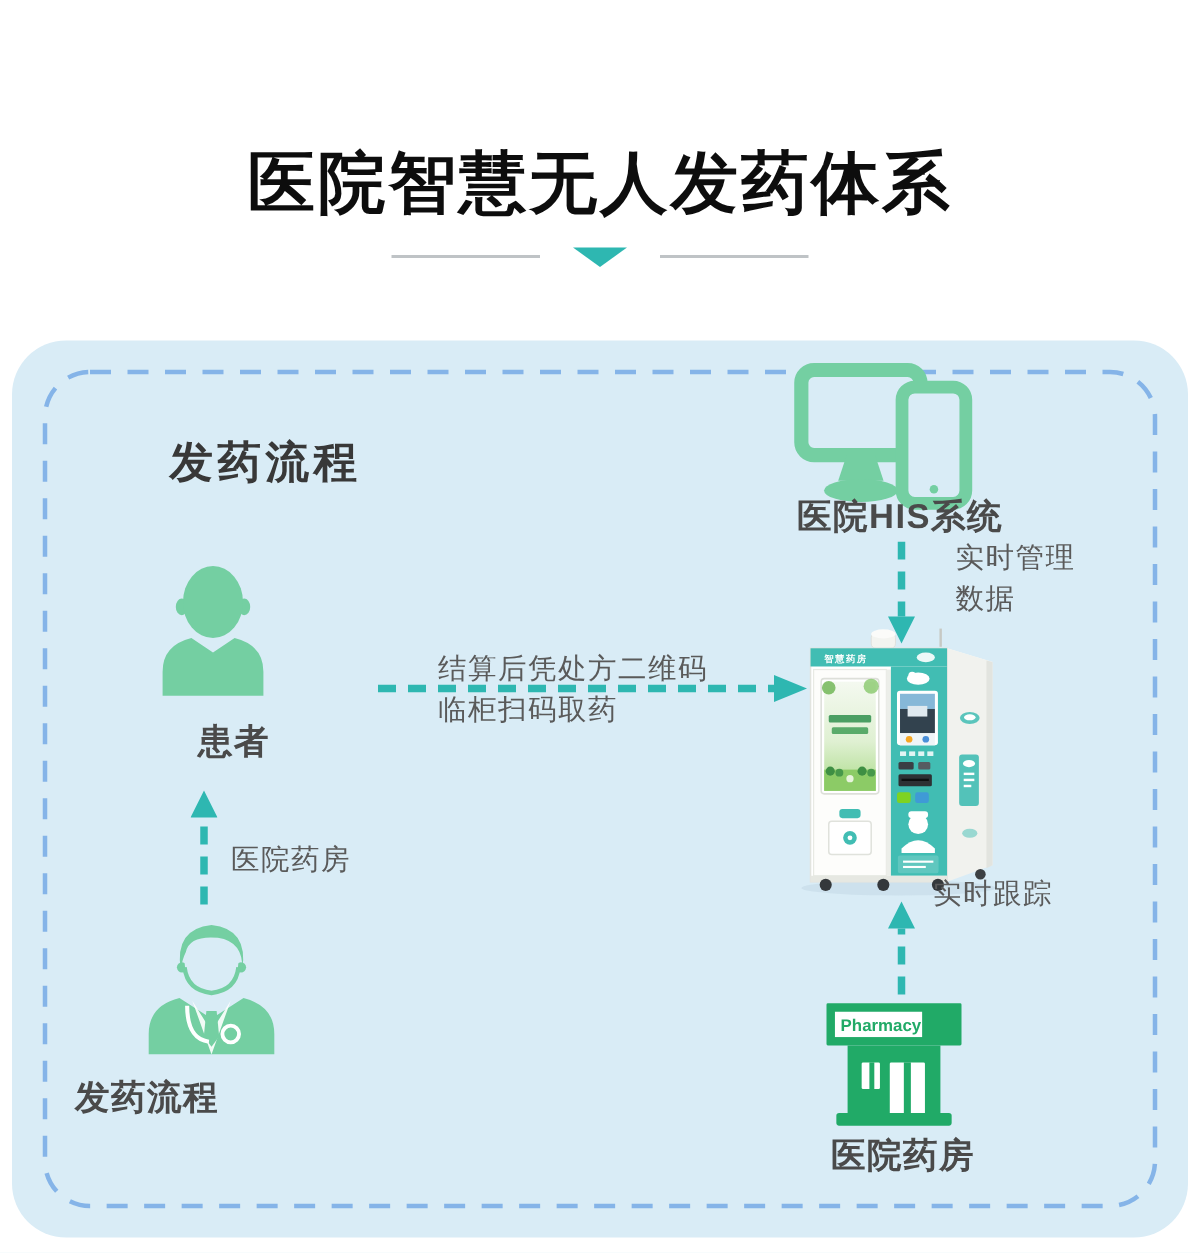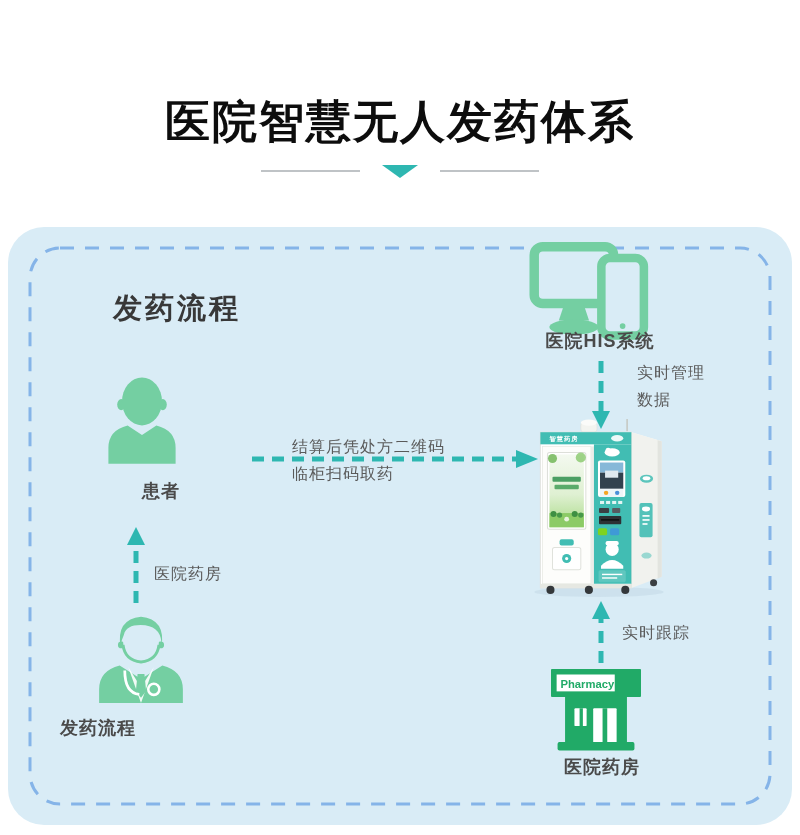--- a/index.html
+++ b/index.html
@@ -17,7 +17,7 @@
             background:var(--box-bg);border-radius:36px;}
   .dash-rect{position:absolute;left:20px;top:19px;}
   .heading{position:absolute;left:105px;top:62px;font-size:29px;font-weight:700;color:#383838;letter-spacing:3px;}
-  .node-label{position:absolute;text-align:center;font-size:18px;font-weight:700;color:#4a4a4a;letter-spacing:1px;}
+  .node-label{position:absolute;text-align:center;font-size:23px;font-weight:700;color:#4a4a4a;letter-spacing:1px;}
   .note{position:absolute;font-size:16px;color:#5a5a5a;line-height:27px;letter-spacing:1px;}
   .f-green{fill:var(--green);}
   .s-green{stroke:var(--green);}

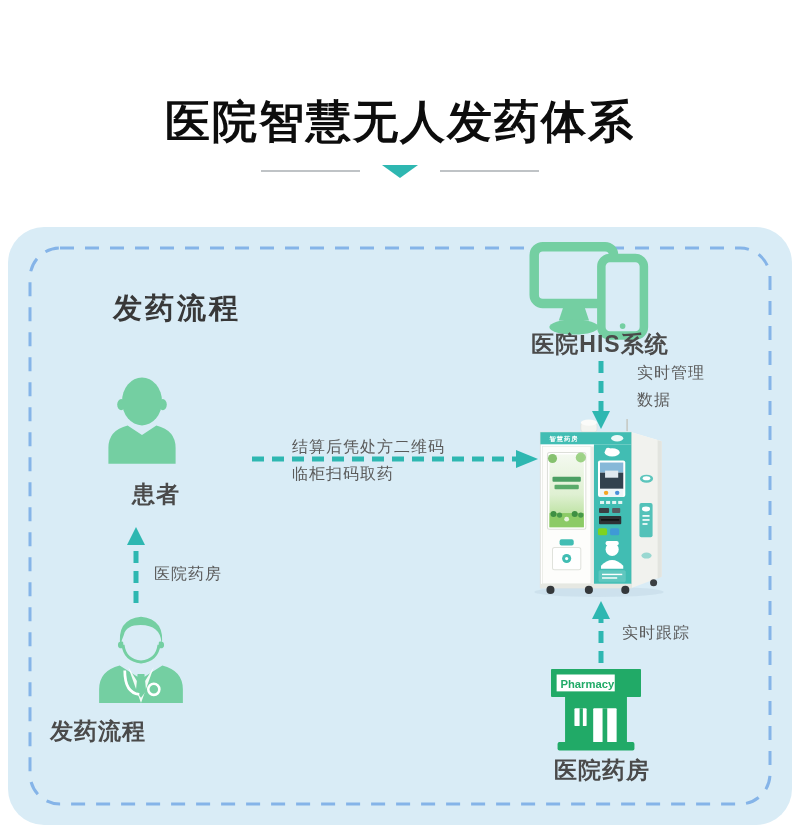--- a/index.html
+++ b/index.html
@@ -18,7 +18,7 @@
   .dash-rect{position:absolute;left:20px;top:19px;}
   .heading{position:absolute;left:105px;top:62px;font-size:29px;font-weight:700;color:#383838;letter-spacing:3px;}
   .node-label{position:absolute;text-align:center;font-size:23px;font-weight:700;color:#4a4a4a;letter-spacing:1px;}
-  .note{position:absolute;font-size:16px;color:#5a5a5a;line-height:27px;letter-spacing:1px;}
+  .note{position:absolute;font-size:19px;color:#5a5a5a;line-height:27px;letter-spacing:1px;}
   .f-green{fill:var(--green);}
   .s-green{stroke:var(--green);}
   .f-dgreen{fill:var(--dark-green);}

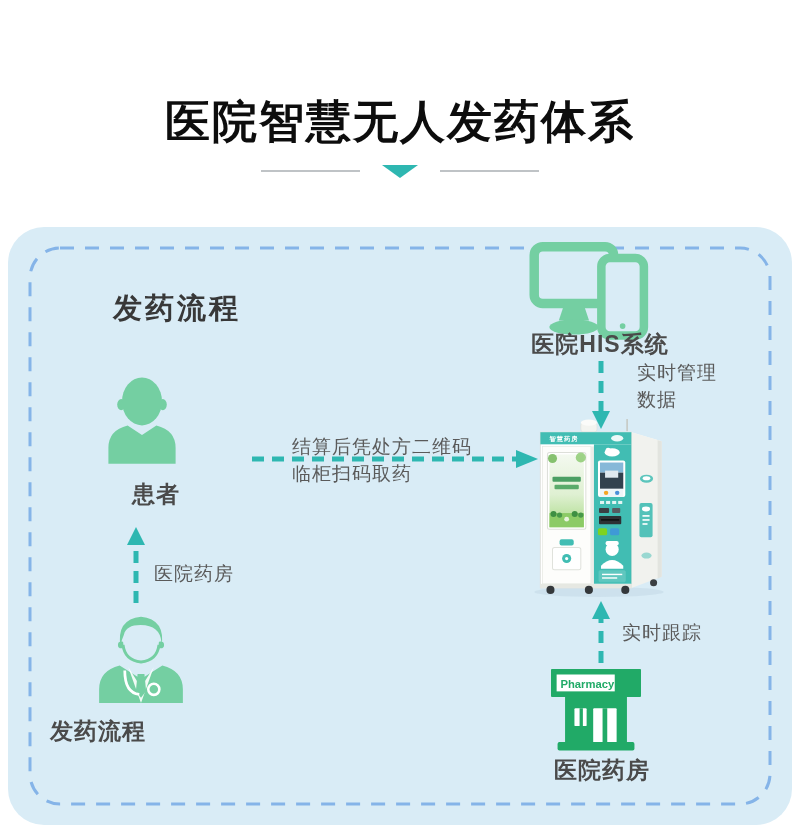--- a/index.html
+++ b/index.html
@@ -185,7 +185,7 @@
       <line x1="9" y1="64" x2="9" y2="20" class="arrow-line"></line>
       <polygon points="0,20 9,2 18,20" class="arrow-head"></polygon>
     </svg>
-    <div class="note" style="left:614px;top:392px;">
+    <div class="note" style="left:614px;top:356px;">
       <div>实时跟踪</div>
     </div>
 

